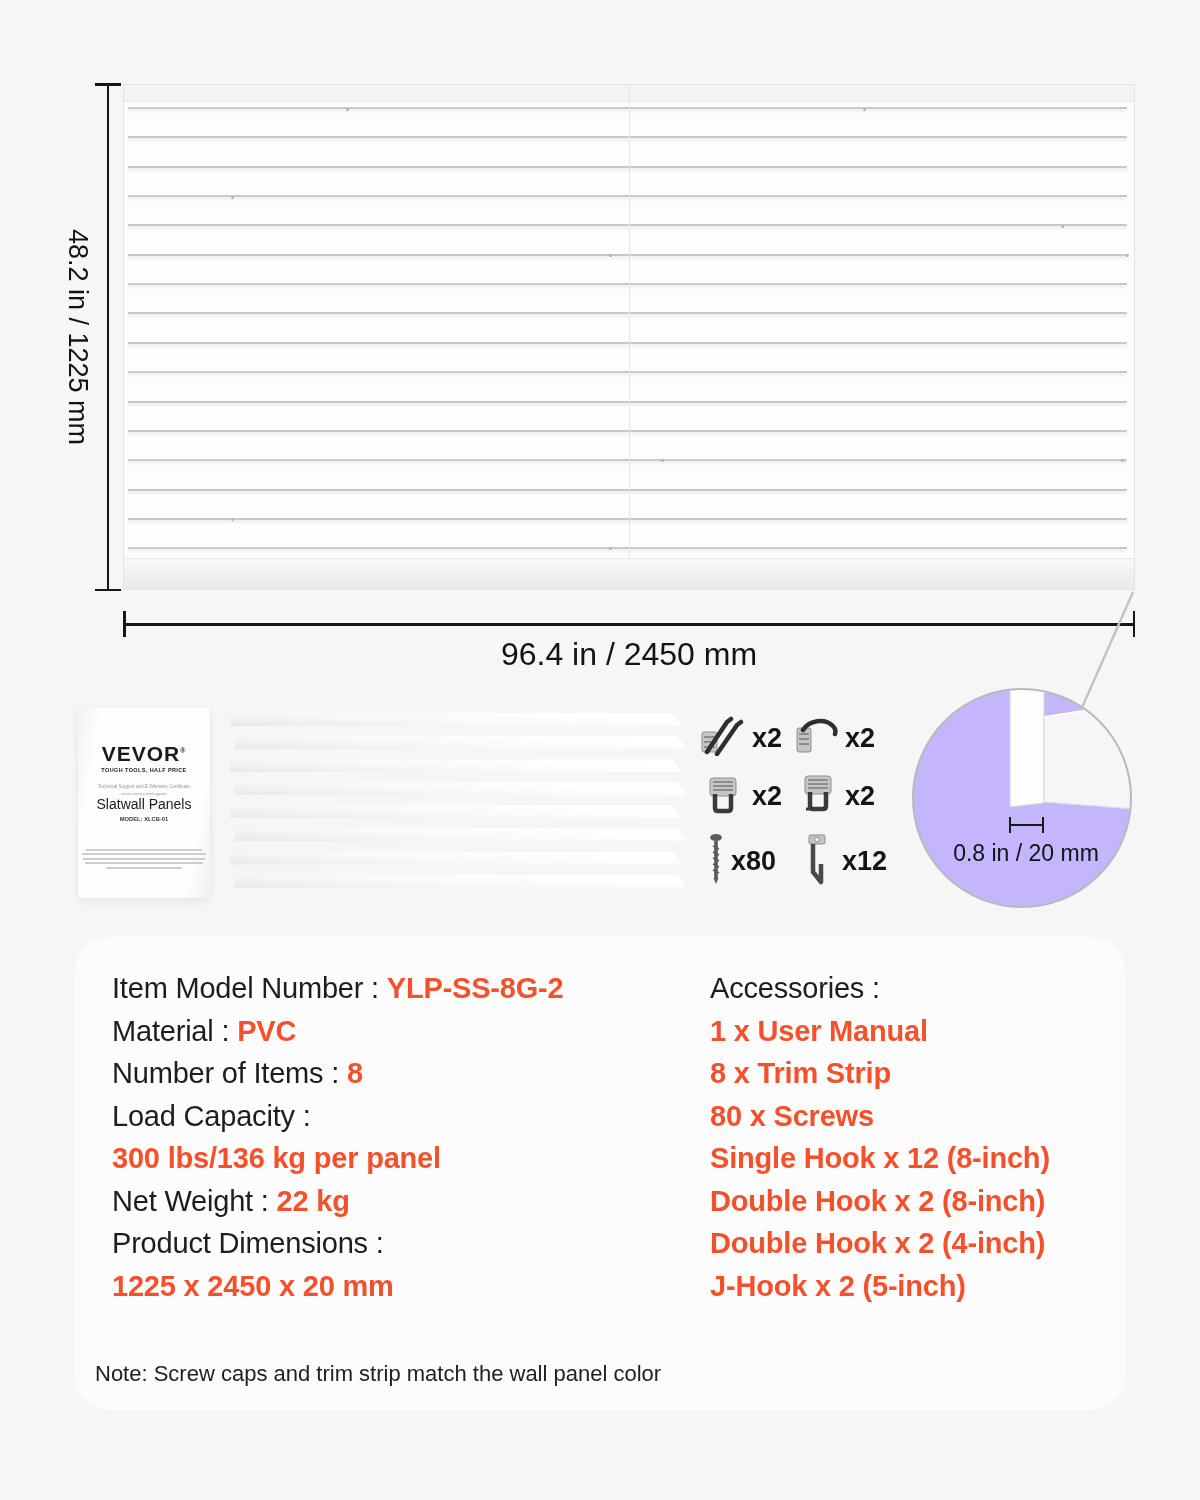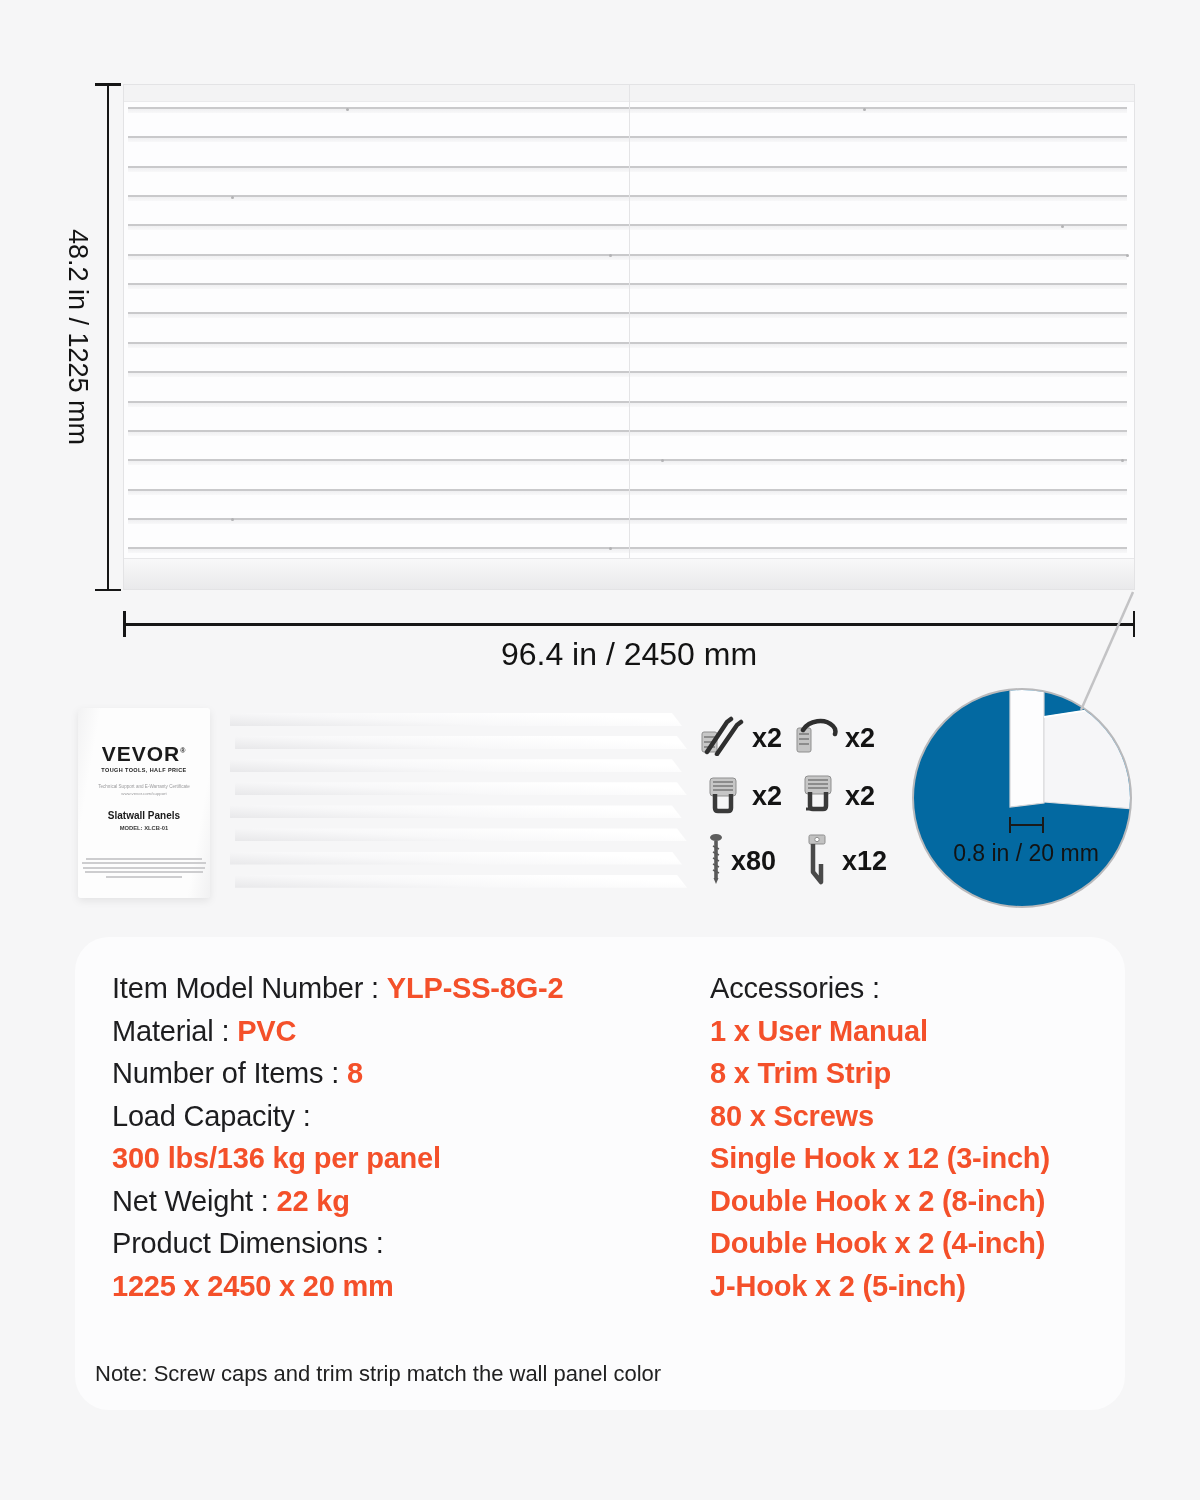--- a/index.html
+++ b/index.html
@@ -32,7 +32,7 @@
   .m-tagline{margin-top:1px;font-size:5.5px;font-weight:700;letter-spacing:.4px;}
   .m-small{margin-top:11px;font-size:4.6px;color:#9a9a9c;}
   .m-small2{margin-top:1.5px;font-size:4.3px;color:#9a9a9c;}
-  .m-title{margin-top:14px;font-size:10px;font-weight:700;}
+  .m-title{font-size:14px;font-weight:400;}
   .m-model{margin-top:4px;font-size:5.8px;font-weight:600;color:#3a3a3a;}
   .m-fine{margin-top:27px;}
   .m-fine div{height:2.2px;background:#cdcdcf;margin:2.4px auto;}

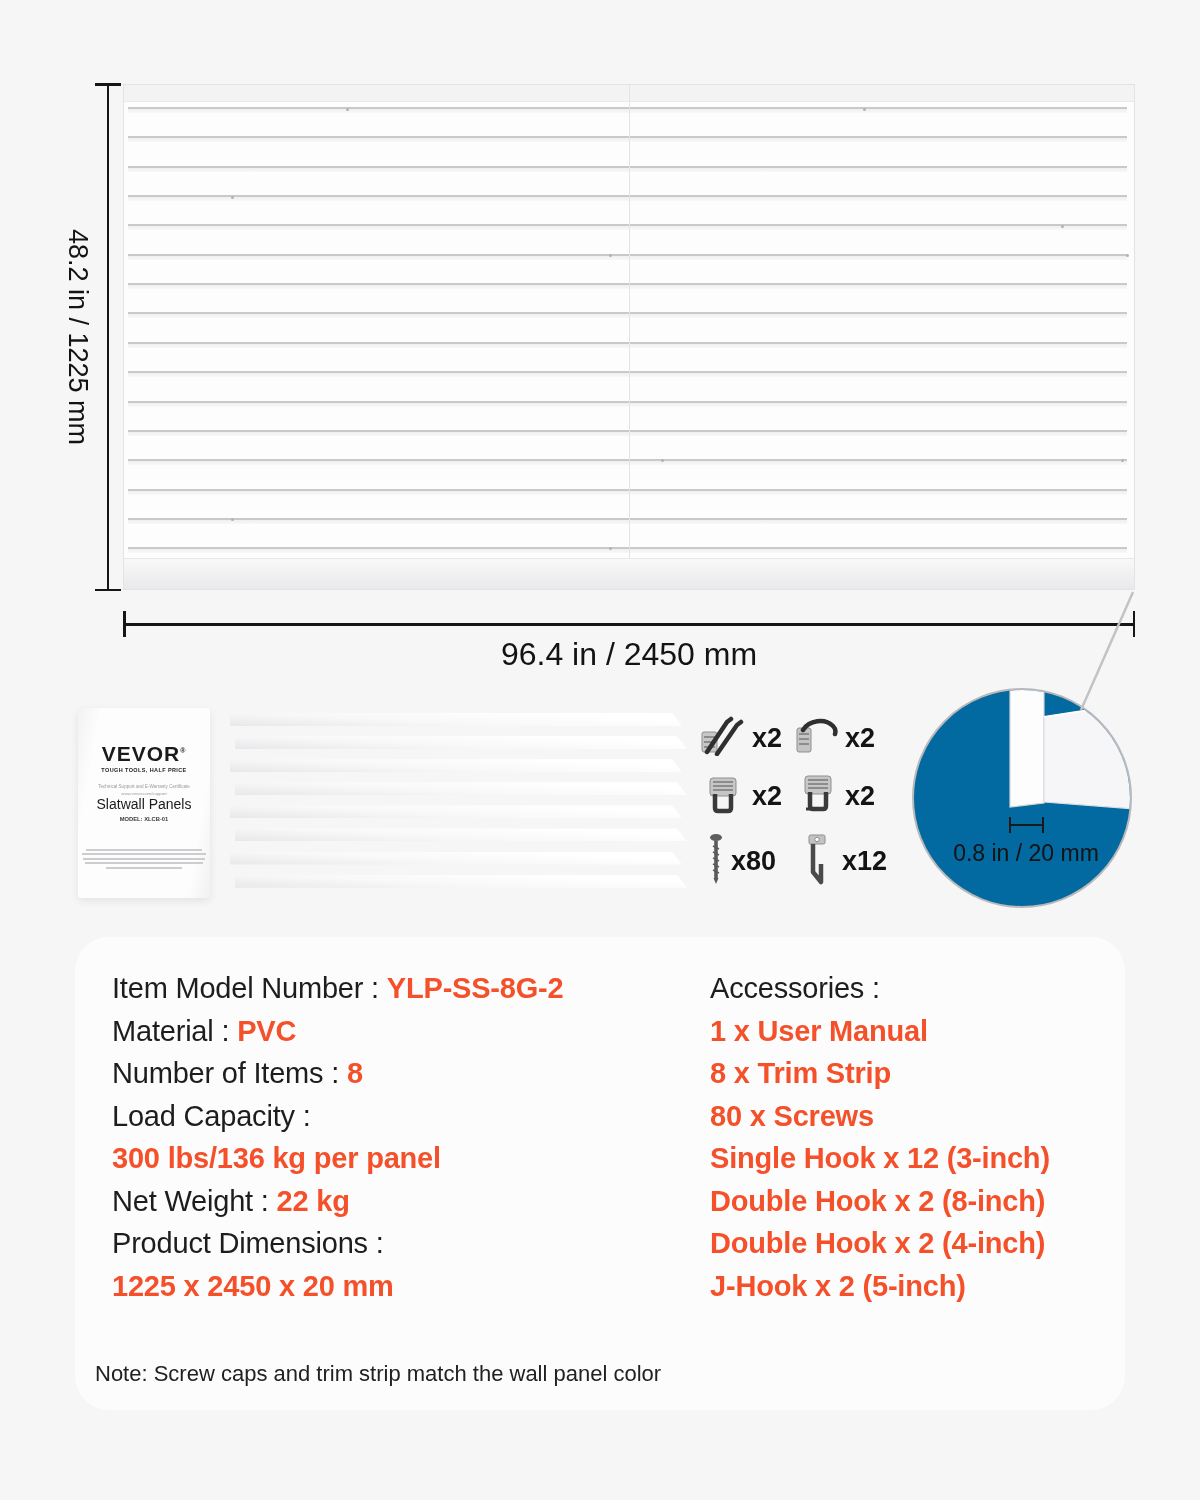--- a/index.html
+++ b/index.html
@@ -50,7 +50,7 @@
 
   
   .detail-circle{position:absolute;left:912px;top:688px;width:220px;height:220px;border-radius:50%;
-         background:#0369a1;border:2.5px solid #b9b9bb;box-sizing:border-box;overflow:hidden;}
+         background:#c4b5fd;border:2.5px solid #b9b9bb;box-sizing:border-box;overflow:hidden;}
   .detail-label{position:absolute;left:112px;top:150px;transform:translateX(-50%);
          font-size:23px;color:#131313;white-space:nowrap;}
   .leader{position:absolute;left:0;top:0;width:1200px;height:1500px;pointer-events:none;z-index:5;}

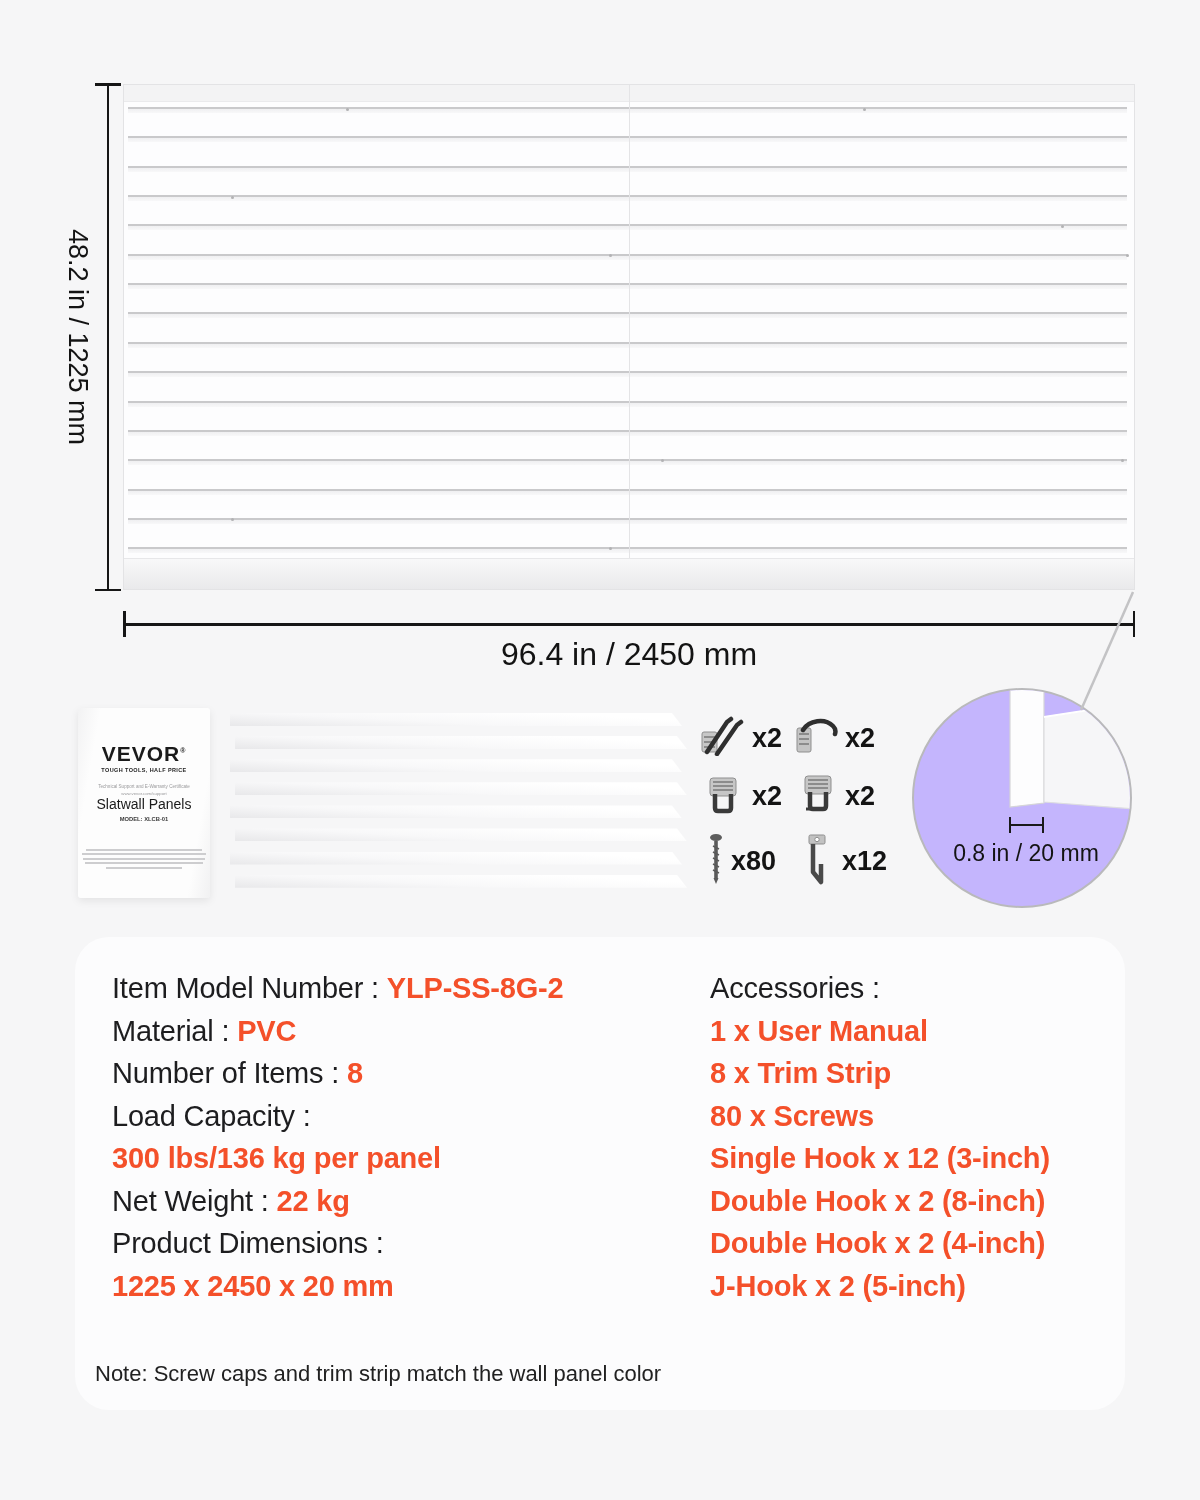--- a/index.html
+++ b/index.html
@@ -219,7 +219,7 @@
       <div class="spec-line spec-val">1 x User Manual</div>
       <div class="spec-line spec-val">8 x Trim Strip</div>
       <div class="spec-line spec-val">80 x Screws</div>
-      <div class="spec-line spec-val">Single Hook x 12 (3-inch)</div>
+      <div class="spec-line spec-val">Single Hook x 12 (8-inch)</div>
       <div class="spec-line spec-val">Double Hook x 2 (8-inch)</div>
       <div class="spec-line spec-val">Double Hook x 2 (4-inch)</div>
       <div class="spec-line spec-val">J-Hook x 2 (5-inch)</div>

